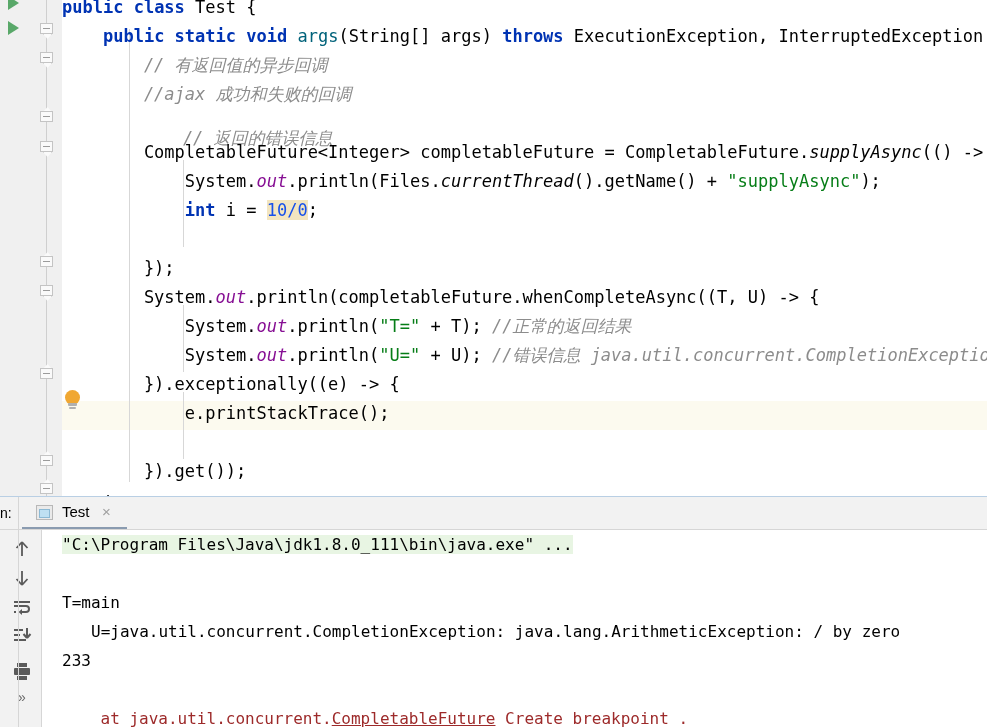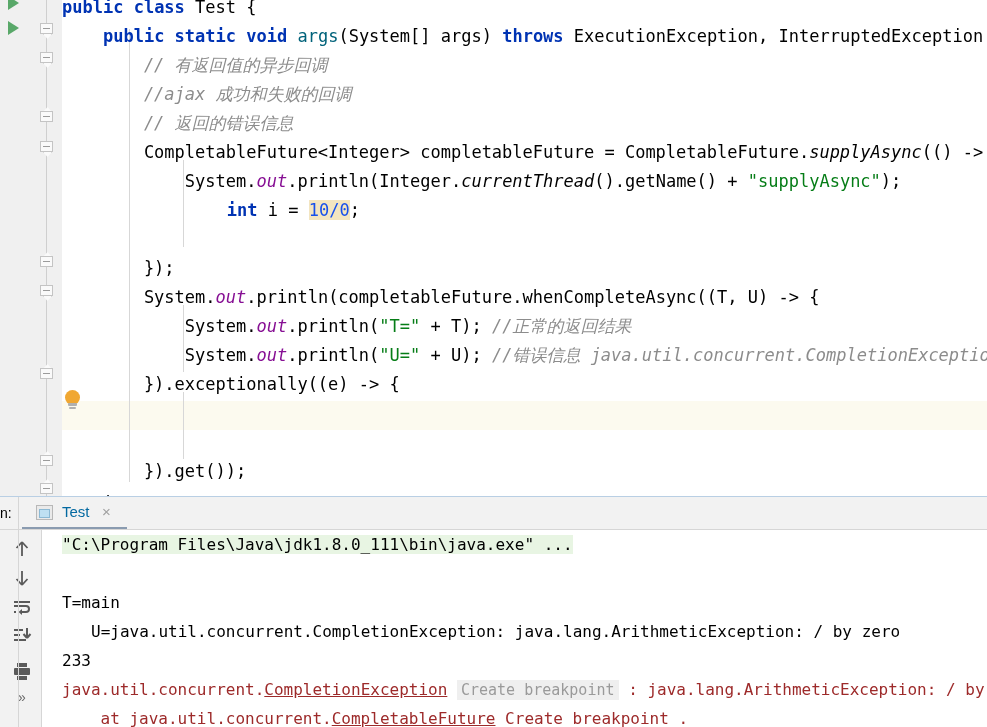--- a/index.html
+++ b/index.html
@@ -147,7 +147,7 @@
 
     <div class="code" id="code-lines">
         <div class="ln" style="left: 62px; top: -7px;"><span class="k">public </span><span class="k">class </span><span class="t">Test {</span></div>
-        <div class="ln" style="left: 62px; top: 22px;"><span class="t">    </span><span class="k">public </span><span class="k">static </span><span class="k">void </span><span class="mm">args</span><span class="t">(System[] args) </span><span class="k">throws </span><span class="t">ExecutionException, InterruptedException {</span></div>
+        <div class="ln" style="left: 62px; top: 22px;"><span class="t">    </span><span class="k">public </span><span class="k">static </span><span class="k">void </span><span class="mm">args</span><span class="t">(String[] args) </span><span class="k">throws </span><span class="t">ExecutionException, InterruptedException {</span></div>
         <div class="ln" style="left: 62px; top: 80px;"><span class="c">        //ajax 成功和失败的回调</span></div>
         <div class="ln" style="left: 62px; top: 51px;"><span class="c">        // 有返回值的异步回调</span></div>
         <div class="ln" style="left: 62px; top: 109px;"><span class="c">        // 返回的错误信息</span></div>

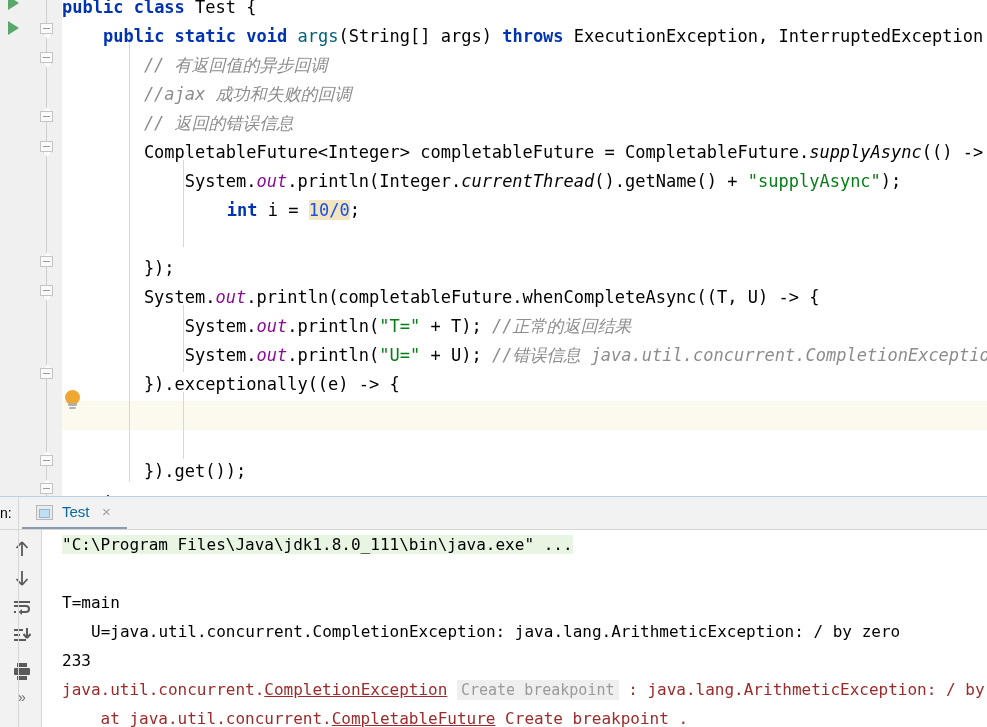--- a/index.html
+++ b/index.html
@@ -150,7 +150,7 @@
         <div class="ln" style="left: 62px; top: 22px;"><span class="t">    </span><span class="k">public </span><span class="k">static </span><span class="k">void </span><span class="mm">args</span><span class="t">(String[] args) </span><span class="k">throws </span><span class="t">ExecutionException, InterruptedException {</span></div>
         <div class="ln" style="left: 62px; top: 80px;"><span class="c">        //ajax 成功和失败的回调</span></div>
         <div class="ln" style="left: 62px; top: 51px;"><span class="c">        // 有返回值的异步回调</span></div>
-        <div class="ln" style="left: 62px; top: 109px;"><span class="c">        // 返回的错误信息</span></div>
+        <div class="ln" style="left: 62px; top: 124px; padding-left: 39px;"><span class="c">        // 返回的错误信息</span></div>
         <div class="ln" style="left: 62px; top: 138px;"><span class="t">        CompletableFuture&lt;Integer&gt; completableFuture = CompletableFuture.</span><span class="m">supplyAsync</span><span class="t">(() -&gt; {</span></div>
         <div class="ln" style="left: 62px; top: 167px;"><span class="t">            System.</span><span class="f">out</span><span class="t">.println(Integer.</span><span class="m">currentThread</span><span class="t">().getName() + </span><span class="s">"supplyAsync"</span><span class="t">);</span></div>
         <div class="ln" style="left: 62px; top: 196px; padding-left: 42px;"><span class="t">            </span><span class="k">int </span><span class="t">i = </span><span class="n warn">10/0</span><span class="t">;</span></div>

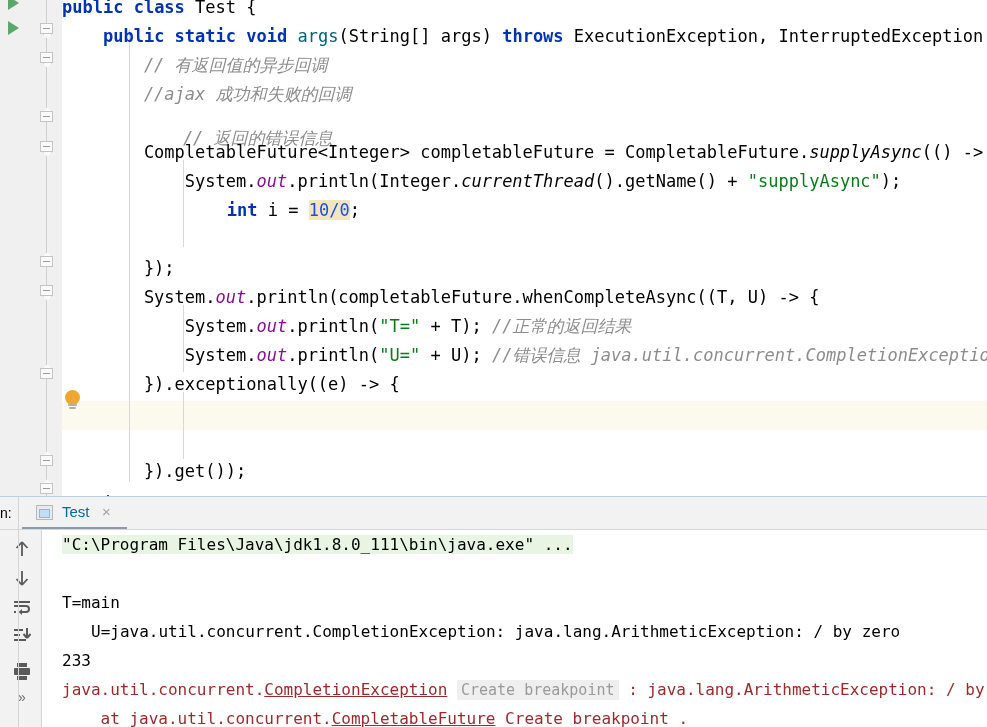--- a/index.html
+++ b/index.html
@@ -152,7 +152,7 @@
         <div class="ln" style="left: 62px; top: 51px;"><span class="c">        // 有返回值的异步回调</span></div>
         <div class="ln" style="left: 62px; top: 124px; padding-left: 39px;"><span class="c">        // 返回的错误信息</span></div>
         <div class="ln" style="left: 62px; top: 138px;"><span class="t">        CompletableFuture&lt;Integer&gt; completableFuture = CompletableFuture.</span><span class="m">supplyAsync</span><span class="t">(() -&gt; {</span></div>
-        <div class="ln" style="left: 62px; top: 167px;"><span class="t">            System.</span><span class="f">out</span><span class="t">.println(Integer.</span><span class="m">currentThread</span><span class="t">().getName() + </span><span class="s">"supplyAsync"</span><span class="t">);</span></div>
+        <div class="ln" style="left: 62px; top: 167px;"><span class="t">            System.</span><span class="f">out</span><span class="t">.println(Files.</span><span class="m">currentThread</span><span class="t">().getName() + </span><span class="s">"supplyAsync"</span><span class="t">);</span></div>
         <div class="ln" style="left: 62px; top: 196px; padding-left: 42px;"><span class="t">            </span><span class="k">int </span><span class="t">i = </span><span class="n warn">10/0</span><span class="t">;</span></div>
         <div class="ln" style="left: 62px; top: 254px;"><span class="t">        });</span></div>
         <div class="ln" style="left: 62px; top: 283px;"><span class="t">        System.</span><span class="f">out</span><span class="t">.println(completableFuture.whenCompleteAsync((T, U) -&gt; {</span></div>

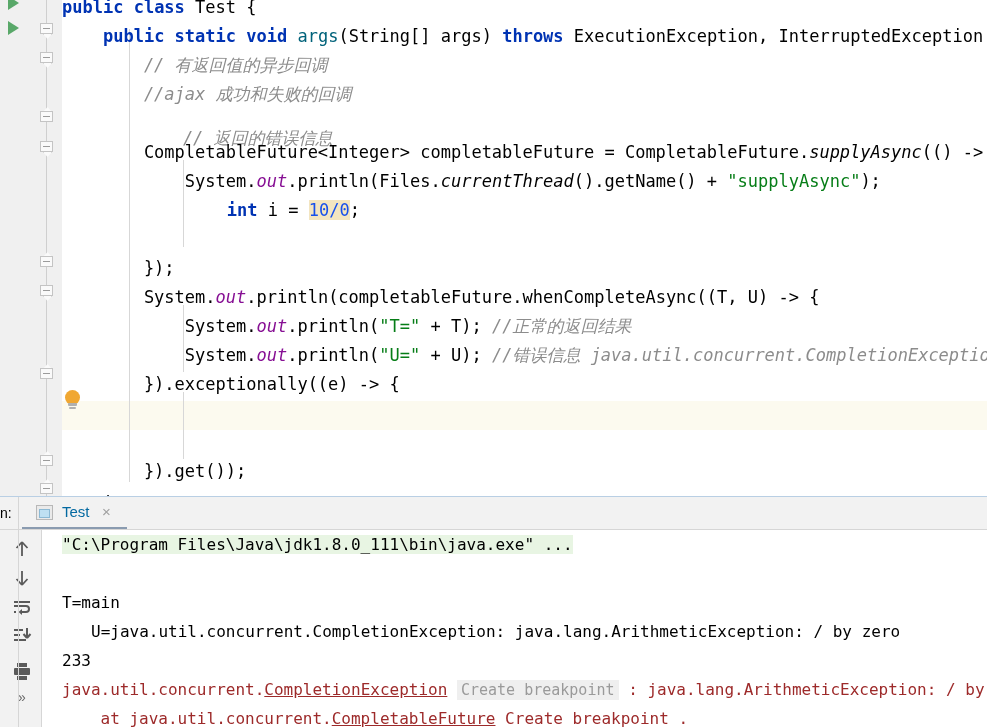--- a/index.html
+++ b/index.html
@@ -153,7 +153,7 @@
         <div class="ln" style="left: 62px; top: 124px; padding-left: 39px;"><span class="c">        // 返回的错误信息</span></div>
         <div class="ln" style="left: 62px; top: 138px;"><span class="t">        CompletableFuture&lt;Integer&gt; completableFuture = CompletableFuture.</span><span class="m">supplyAsync</span><span class="t">(() -&gt; {</span></div>
         <div class="ln" style="left: 62px; top: 167px;"><span class="t">            System.</span><span class="f">out</span><span class="t">.println(Files.</span><span class="m">currentThread</span><span class="t">().getName() + </span><span class="s">"supplyAsync"</span><span class="t">);</span></div>
-        <div class="ln" style="left: 62px; top: 196px; padding-left: 42px;"><span class="t">            </span><span class="k">int </span><span class="t">i = </span><span class="n warn">10/0</span><span class="t">;</span></div>
+        <div class="ln" style="left: 62px; top: 196px;"><span class="t">            </span><span class="k">int </span><span class="t">i = </span><span class="n warn">10/0</span><span class="t">;</span></div>
         <div class="ln" style="left: 62px; top: 254px;"><span class="t">        });</span></div>
         <div class="ln" style="left: 62px; top: 283px;"><span class="t">        System.</span><span class="f">out</span><span class="t">.println(completableFuture.whenCompleteAsync((T, U) -&gt; {</span></div>
         <div class="ln" style="left: 62px; top: 312px;"><span class="t">            System.</span><span class="f">out</span><span class="t">.println(</span><span class="s">"T="</span><span class="t"> + T); </span><span class="c">//正常的返回结果</span></div>

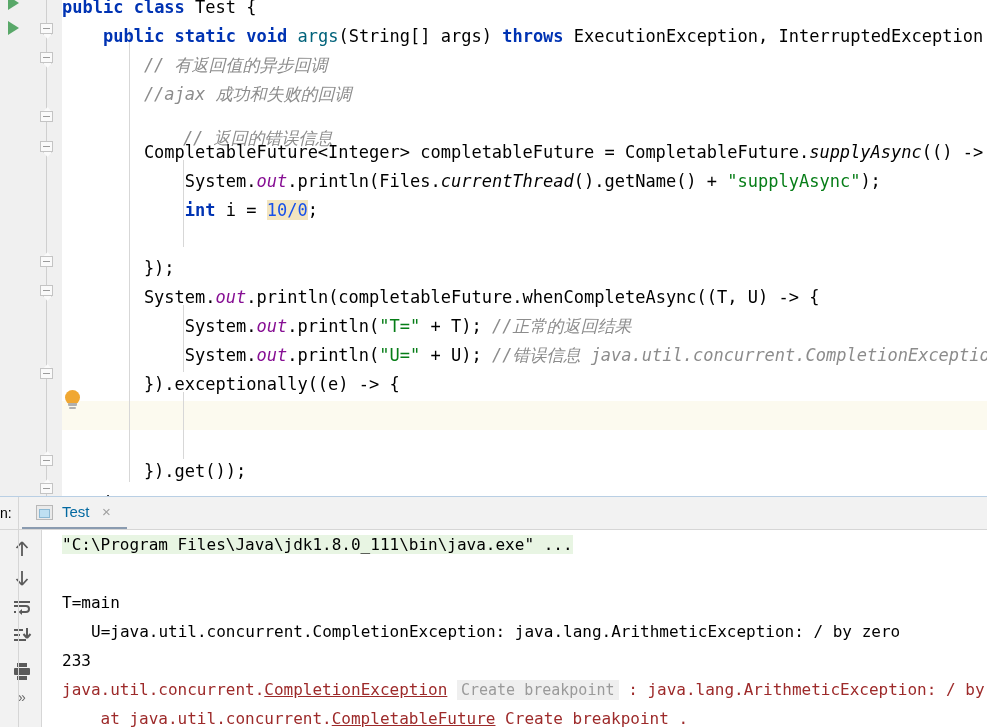--- a/index.html
+++ b/index.html
@@ -159,6 +159,7 @@
         <div class="ln" style="left: 62px; top: 312px;"><span class="t">            System.</span><span class="f">out</span><span class="t">.println(</span><span class="s">"T="</span><span class="t"> + T); </span><span class="c">//正常的返回结果</span></div>
         <div class="ln" style="left: 62px; top: 341px;"><span class="t">            System.</span><span class="f">out</span><span class="t">.println(</span><span class="s">"U="</span><span class="t"> + U); </span><span class="c">//错误信息 java.util.concurrent.CompletionException:</span></div>
         <div class="ln" style="left: 62px; top: 370px;"><span class="t">        }).exceptionally((e) -&gt; {</span></div>
+        <div class="ln" style="left: 62px; top: 399px;"><span class="t">            e.printStackTrace();</span></div>
         <div class="ln" style="left: 62px; top: 457px;"><span class="t">        }).get());</span></div>
         <div class="ln" style="left: 62px; top: 486px;"><span class="t">    }</span></div>
       </div>

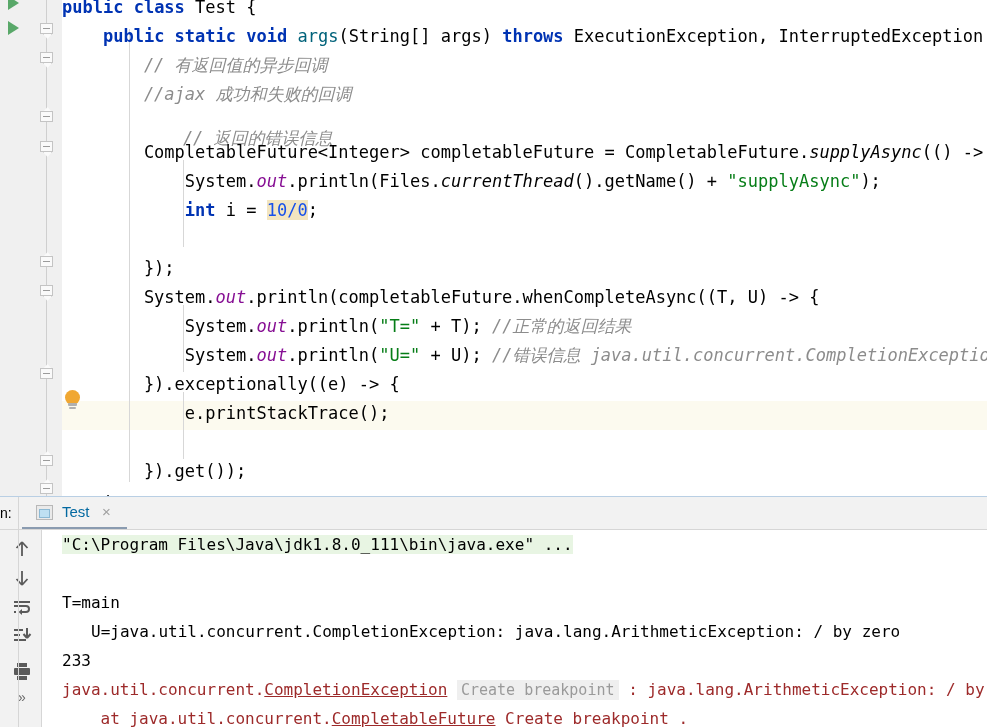--- a/index.html
+++ b/index.html
@@ -62,7 +62,7 @@
   .tab{position:absolute;left:30px;top:2px;height:29px;}
   .tab-icon{position:absolute;left:6px;top:6px;width:17px;height:15px;background:#eaeaea;border:1px solid #b8b8b8;box-sizing:border-box;}
   .tab-icon i{position:absolute;left:2px;top:3px;width:11px;height:9px;background:#bfe0f2;border:1px solid #8cb9d4;box-sizing:border-box;display:block;}
-  .tab-label{position:absolute;left:32px;top:4px;font-family:"Liberation Sans",sans-serif;font-size:15px;color:#0369a1;}
+  .tab-label{position:absolute;left:32px;top:4px;font-family:"Liberation Sans",sans-serif;font-size:15px;color:#000000;}
   .tab-close{position:absolute;left:72px;top:4px;font-family:"Liberation Sans",sans-serif;font-size:15px;color:#a0a0a0;cursor:default;}
   .tab-underline{position:absolute;left:22px;top:30px;width:105px;height:3px;background:#8a9bb0;}
   .tabbar-border{position:absolute;left:0;top:32px;width:987px;height:1px;background:#d6d6d6;}

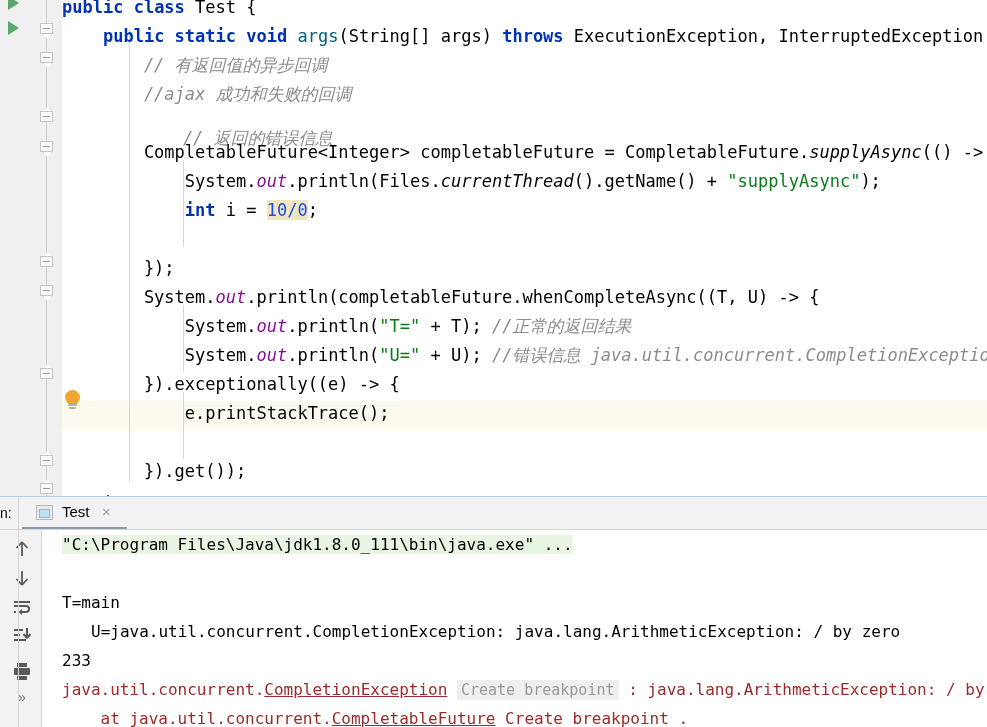--- a/index.html
+++ b/index.html
@@ -228,7 +228,6 @@
         <div class="cline" style="left: 20px; top: 58px;"><span>T=main</span></div>
         <div class="cline" style="left: 20px; top: 87px; margin-left: 29px;"><span>U=java.util.concurrent.CompletionException: java.lang.ArithmeticException: / by zero</span></div>
         <div class="cline" style="left: 20px; top: 116px;"><span>233</span></div>
-        <div class="cline" style="left: 20px; top: 145px;"><span class="err">java.util.concurrent.</span><span class="errlink">CompletionException</span><span>&nbsp;</span><span class="crumb">Create breakpoint</span><span class="err"> : java.lang.ArithmeticException: / by</span></div>
         <div class="cline" style="left: 20px; top: 174px;"><span class="err">    at java.util.concurrent.</span><span class="errlink">CompletableFuture</span><span class="err"> Create breakpoint .</span></div>
       </div>
 

